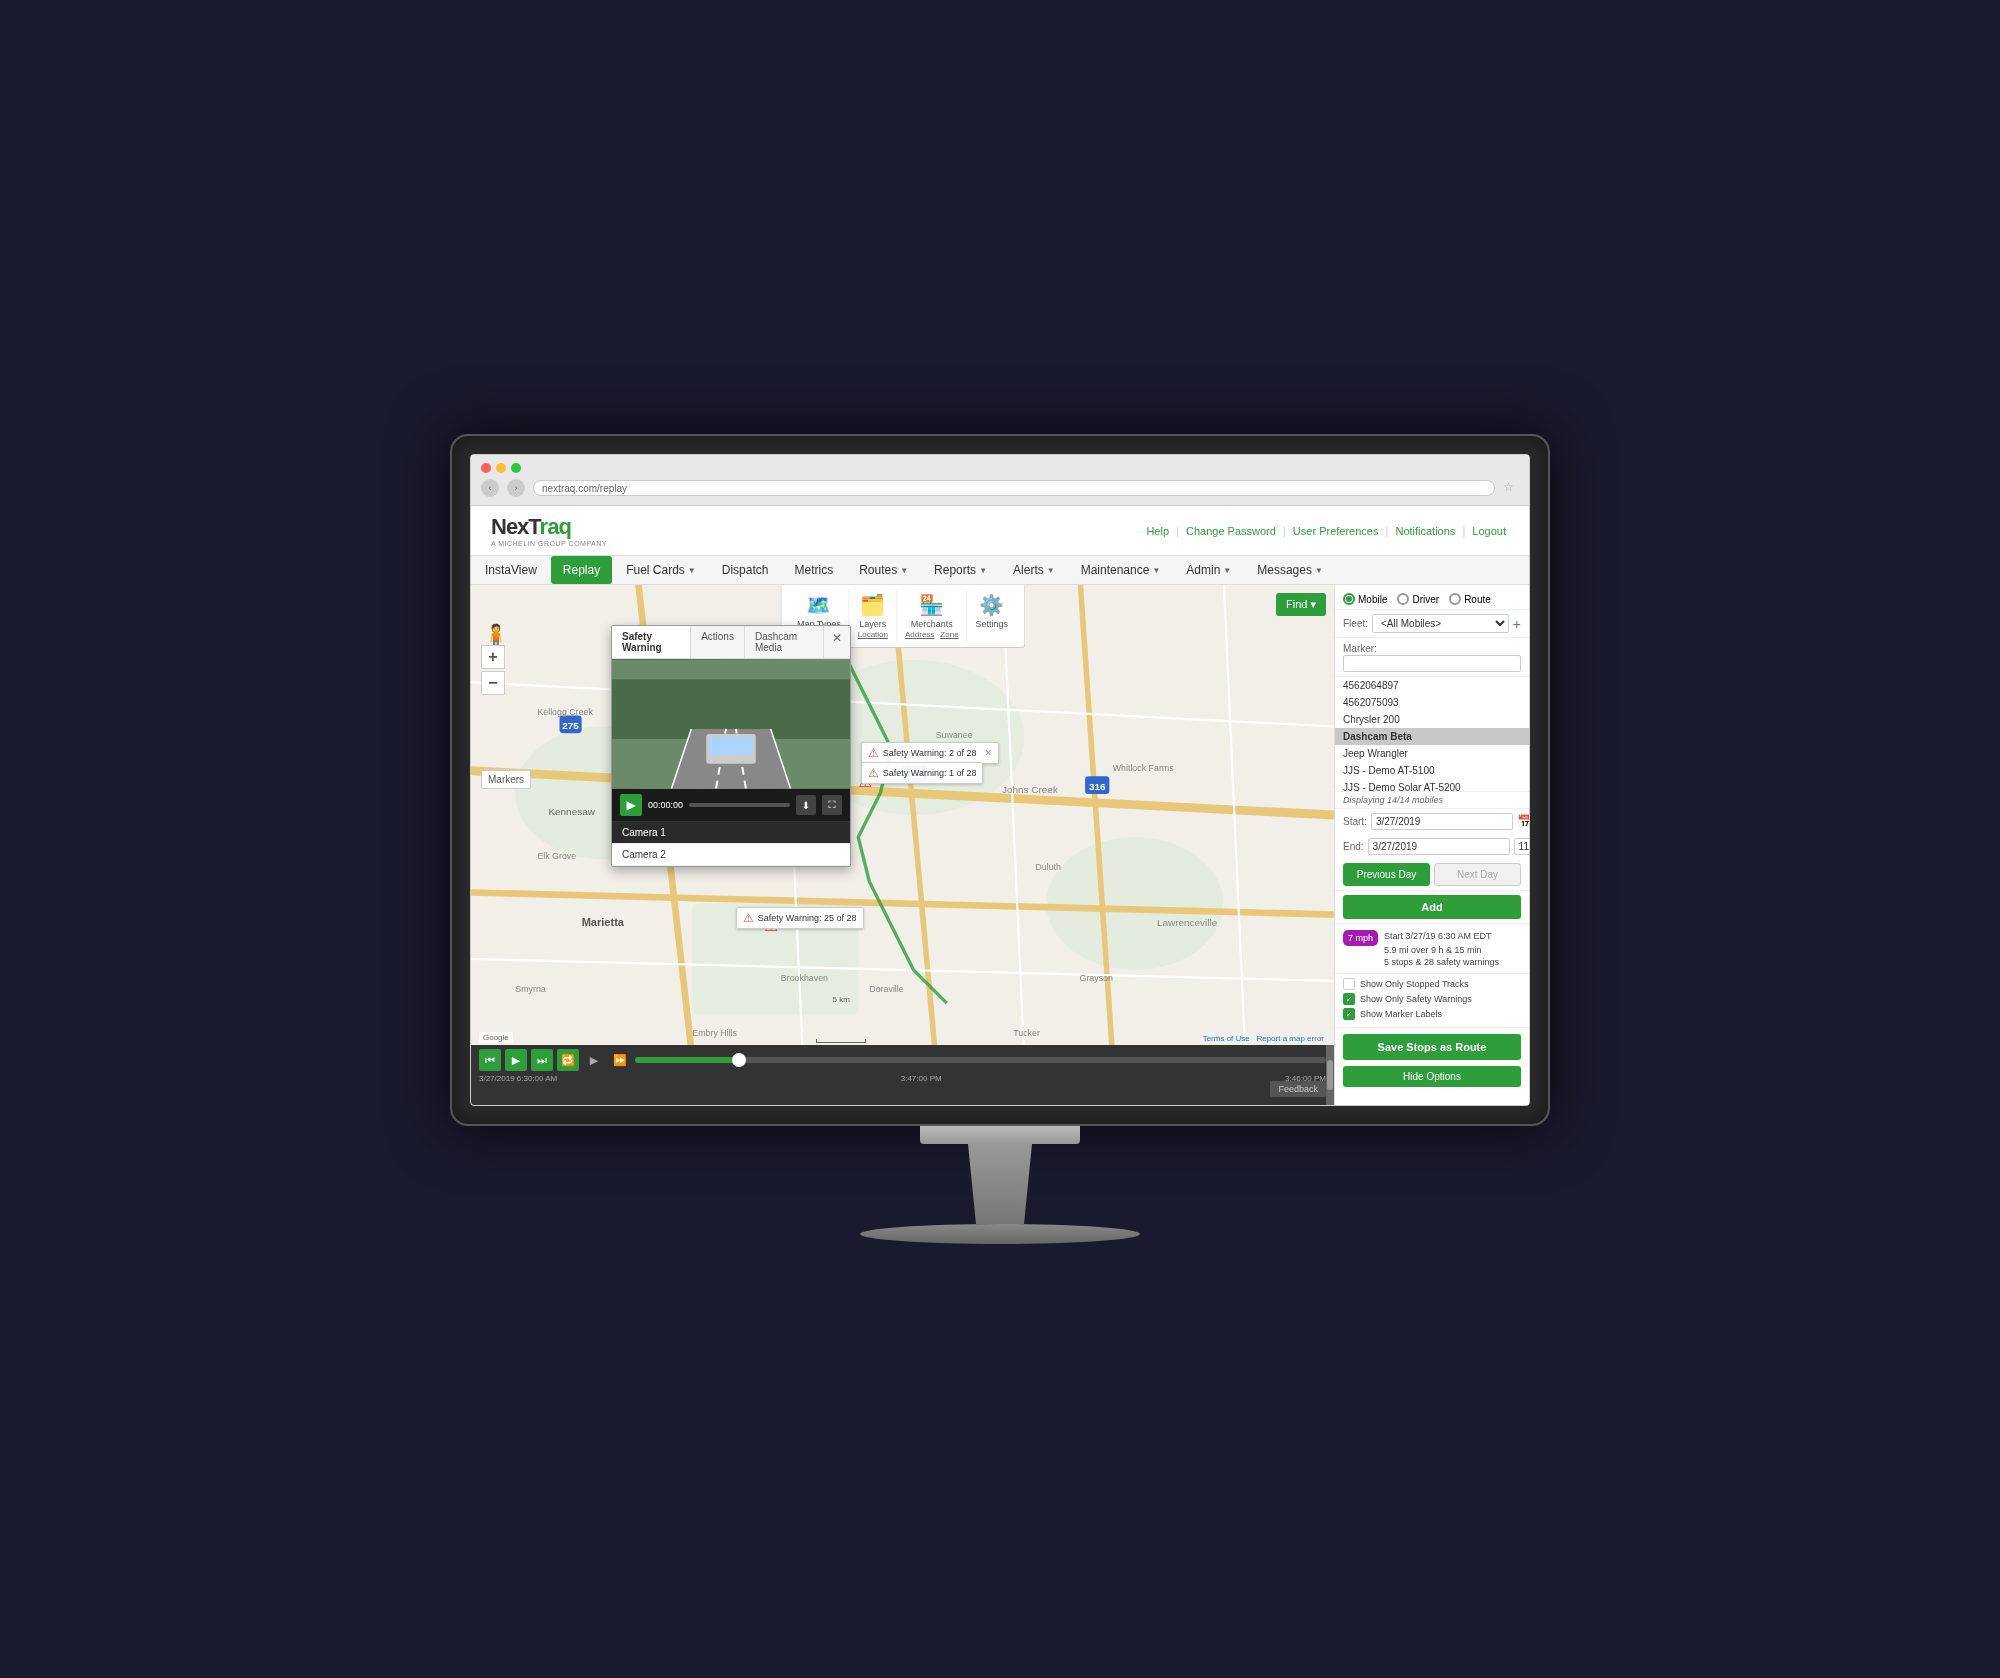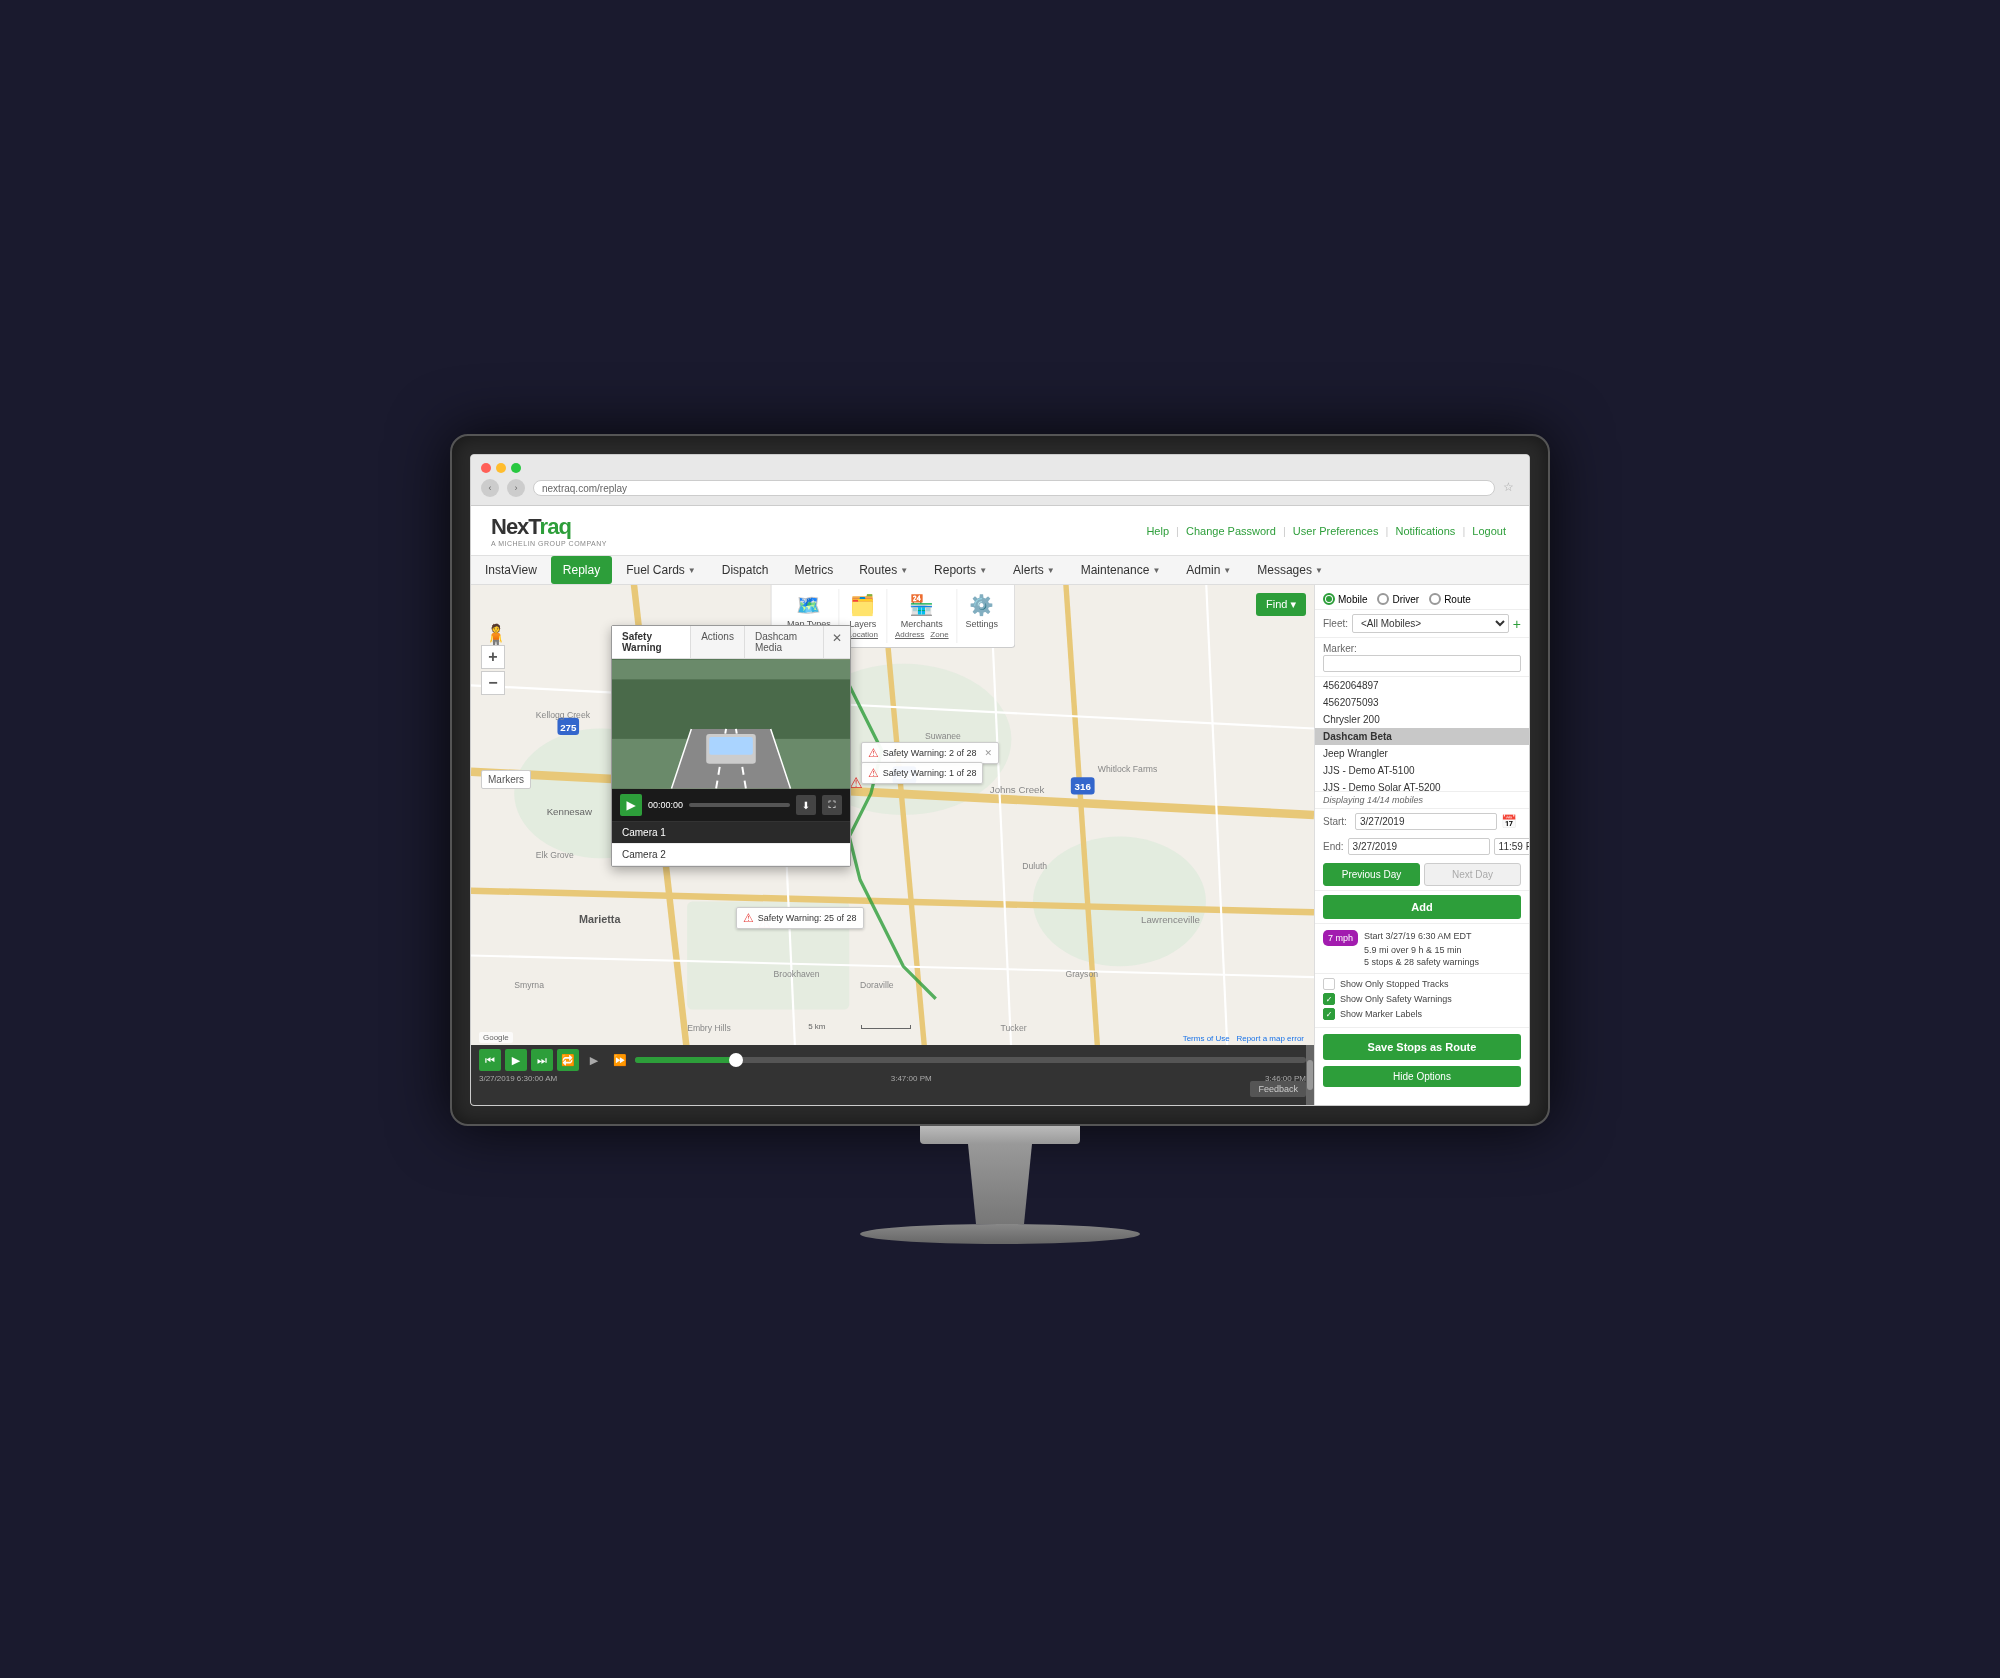--- a/index.html
+++ b/index.html
@@ -550,7 +550,7 @@
 
     
     .right-panel {
-      width: 215px;
+      width: 195px;
       background: white;
       border-left: 1px solid #ddd;
       display: flex;

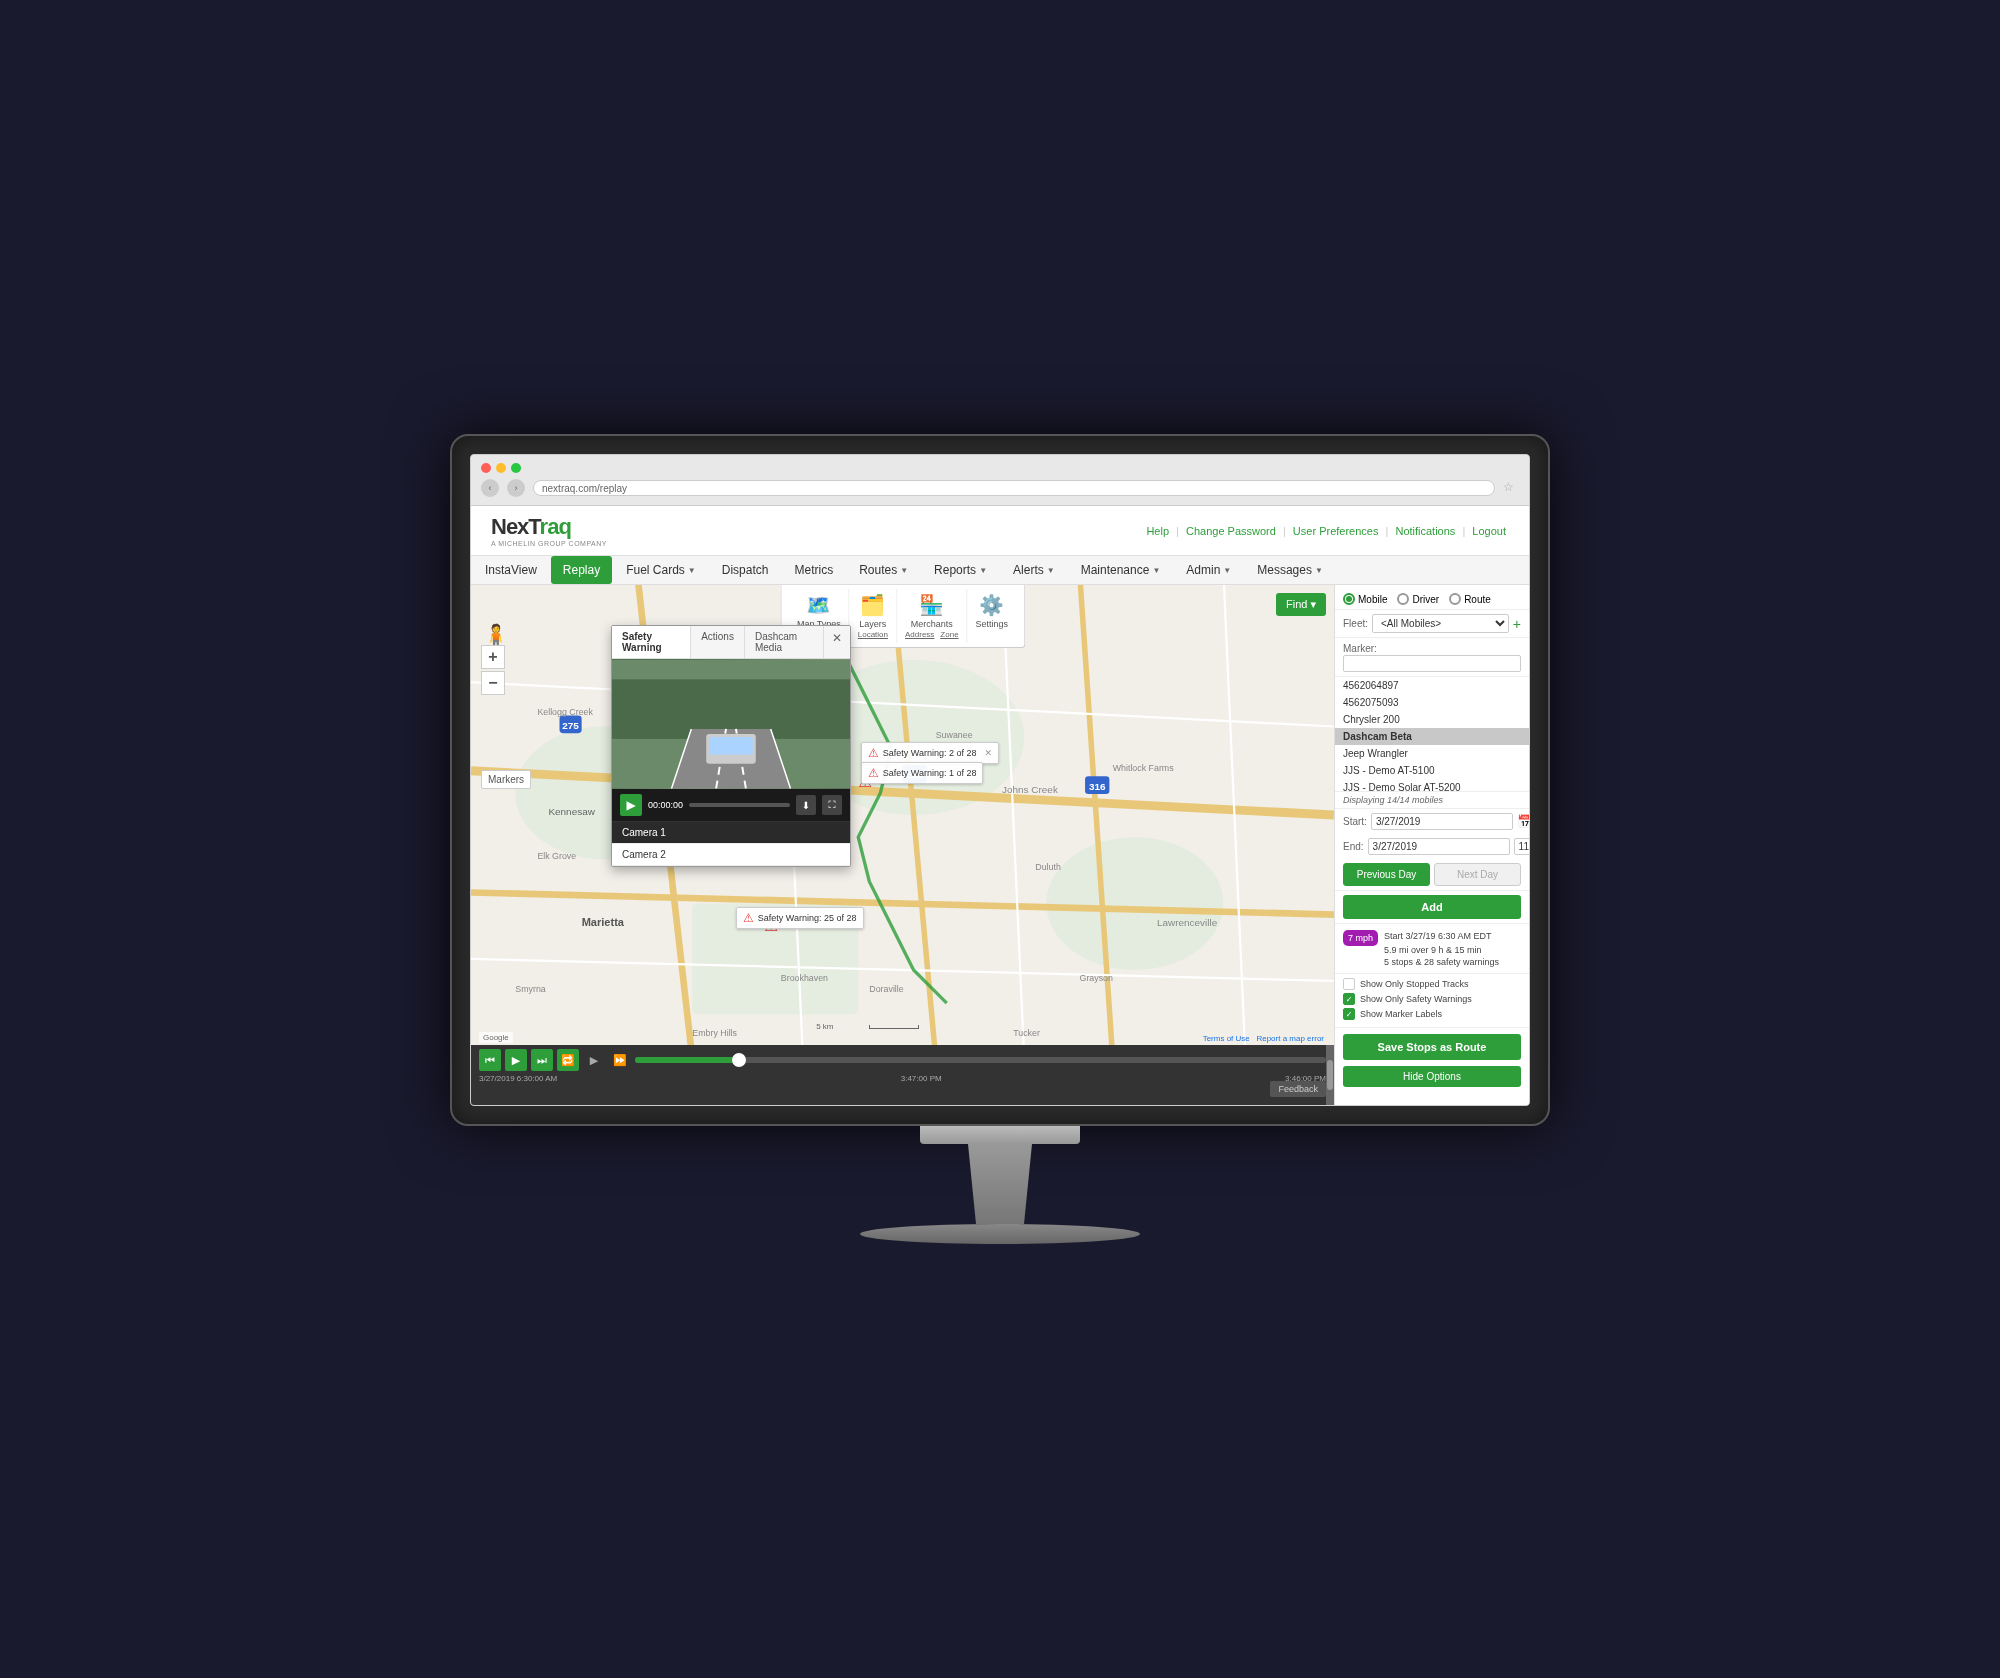--- a/index.html
+++ b/index.html
@@ -841,12 +841,12 @@
     }
     .map-scale {
       position: absolute;
-      bottom: 74px;
+      bottom: 62px;
       left: 40%;
       font-size: 8px;
       color: #666;
       display: flex;
-      flex-direction: row;
+      flex-direction: column;
       align-items: center;
       gap: 35px;
     }

